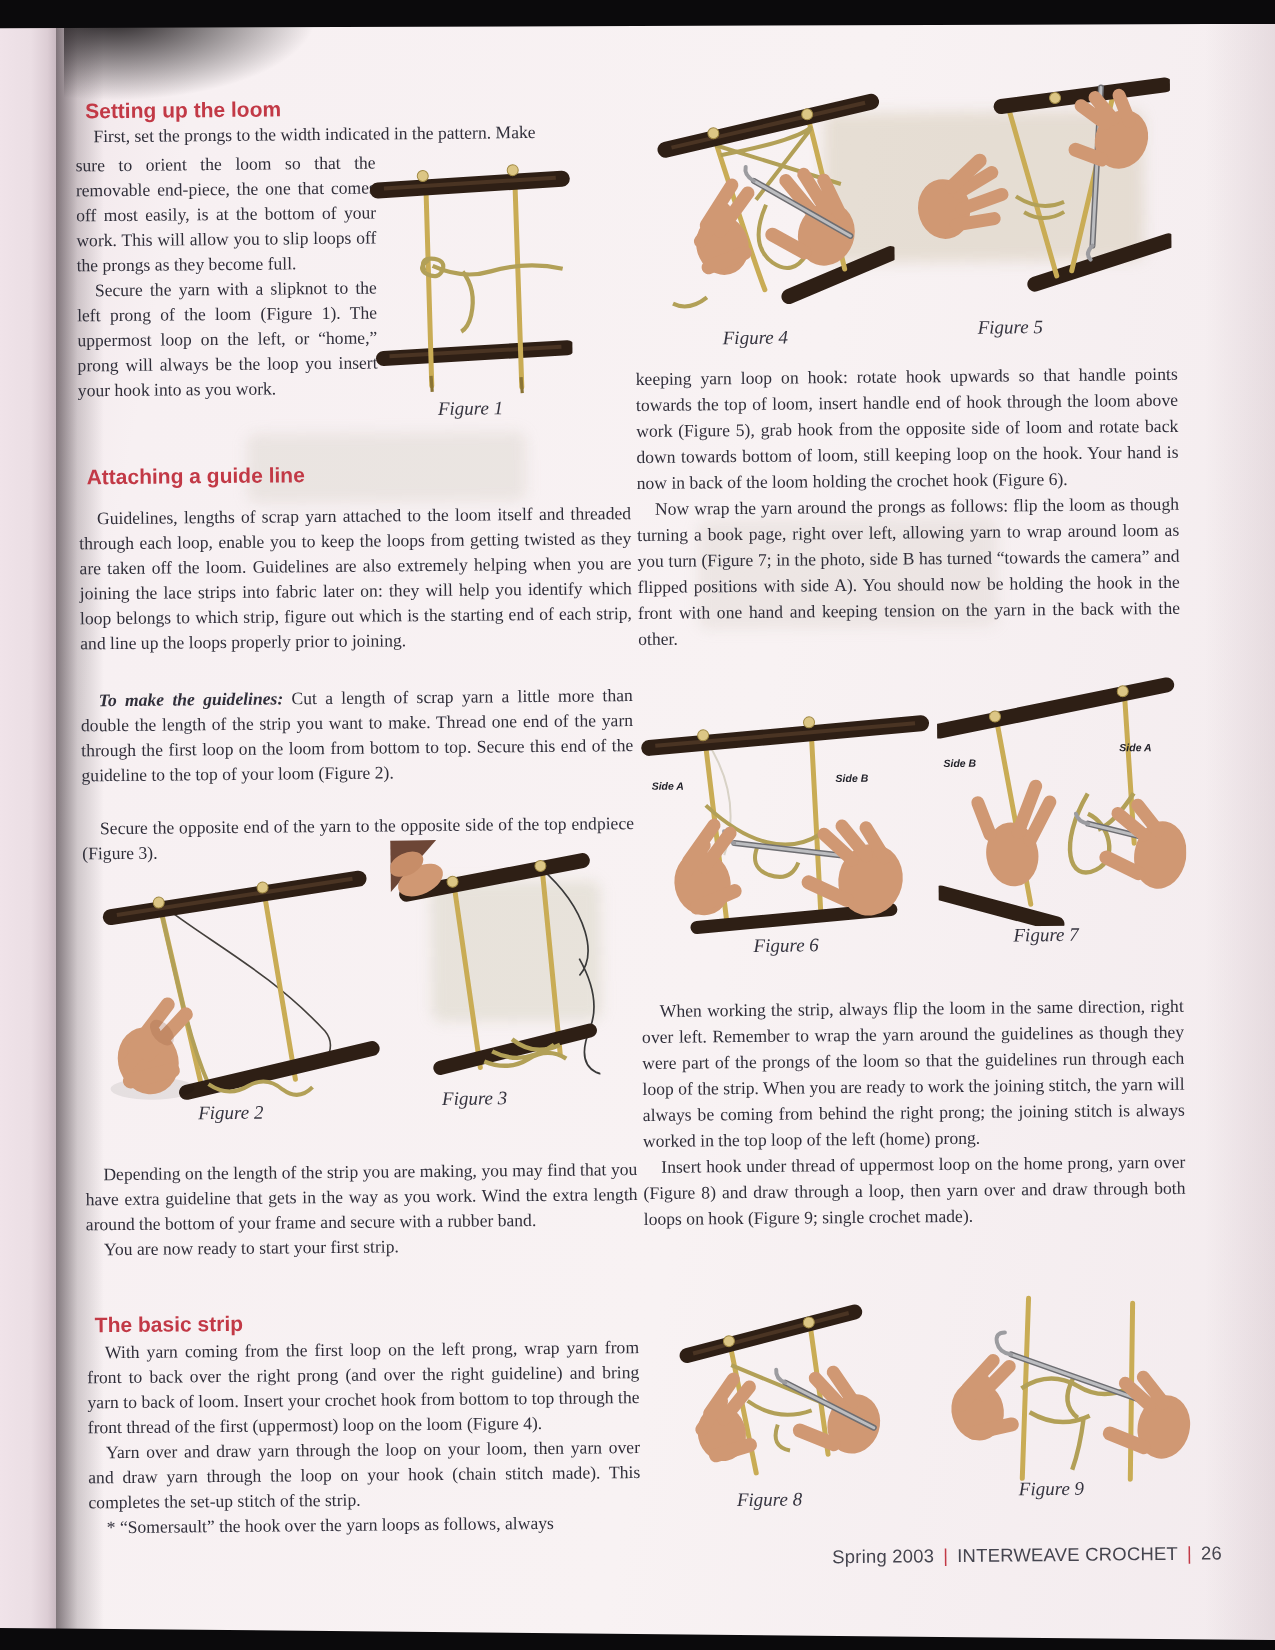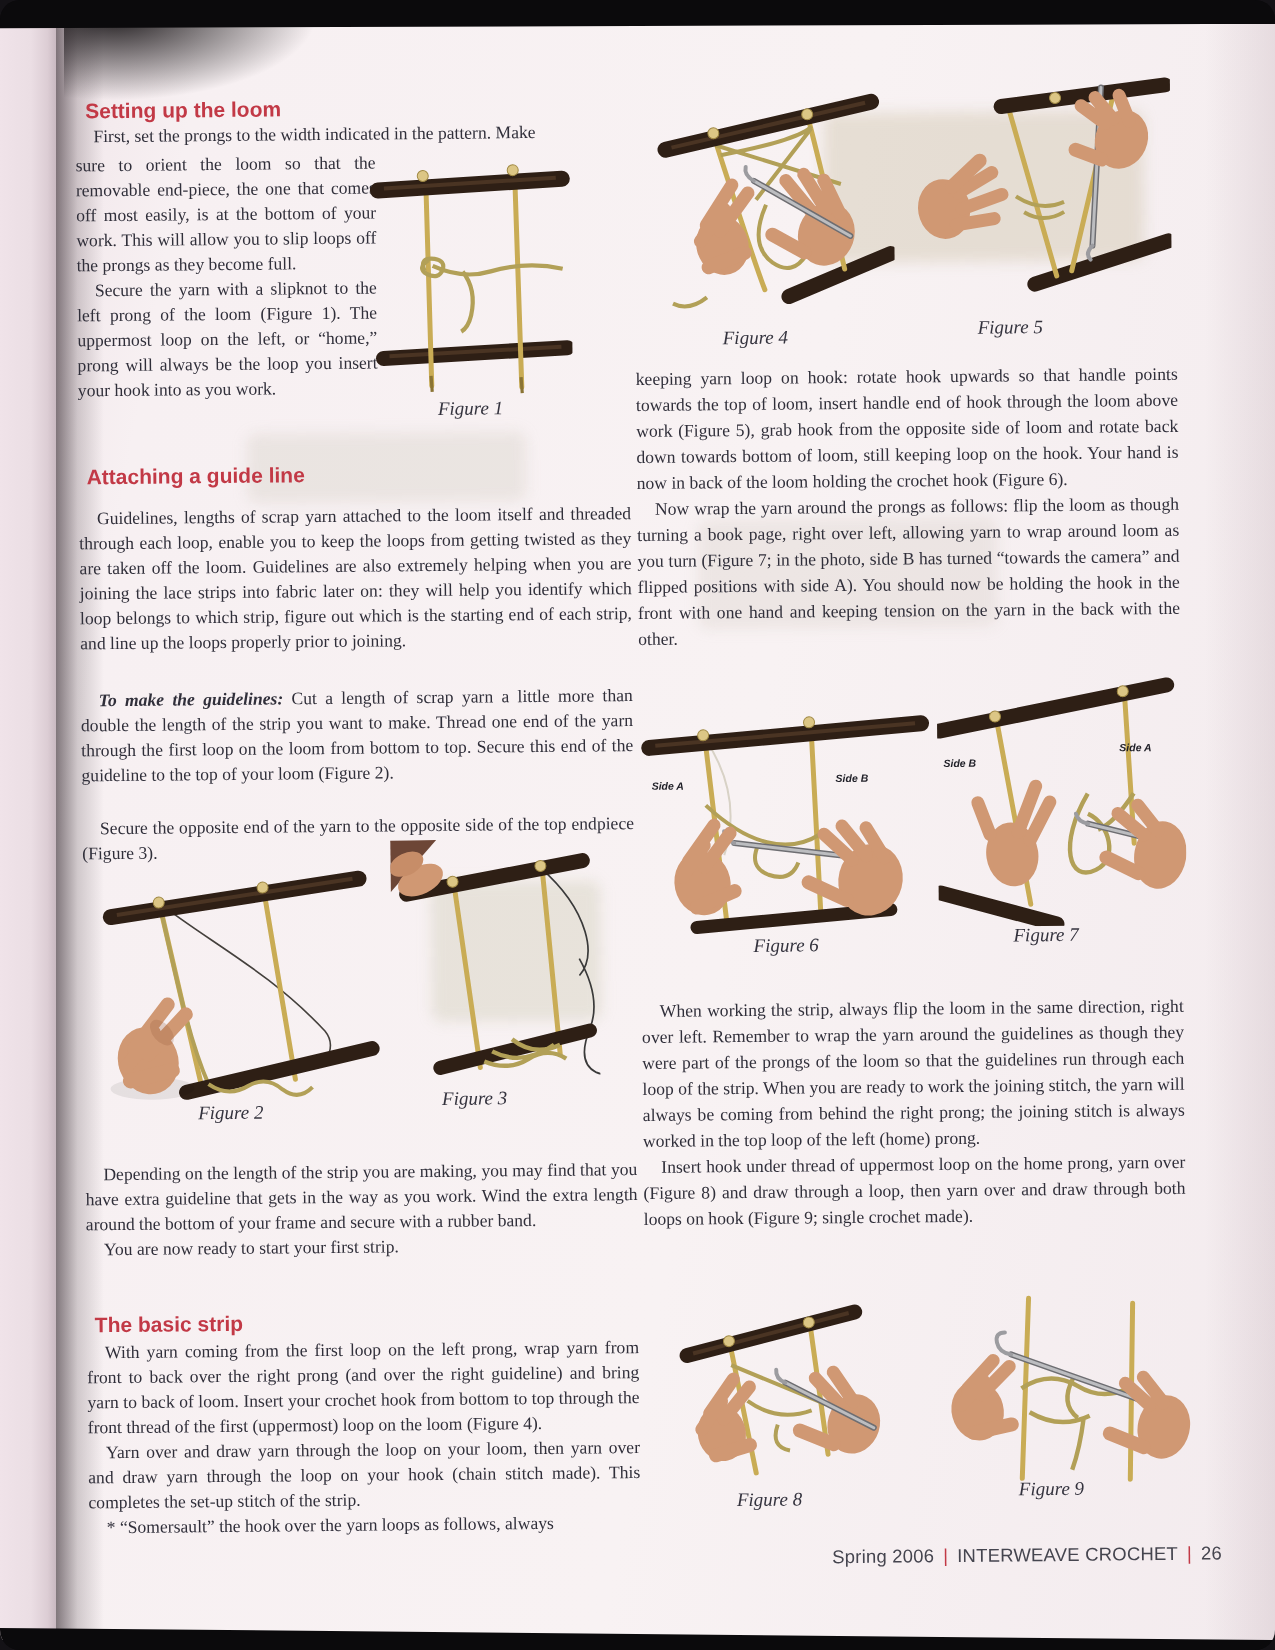--- a/index.html
+++ b/index.html
@@ -3,7 +3,7 @@
 <meta charset="utf-8">
 <style>
   html,body{margin:0;padding:0;background:#141216;}
-  .scan{position:relative;width:1275px;height:1650px;overflow:hidden;background:#0e0d0f;font-family:"Liberation Serif",serif;border-radius:20px;}
+  .scan{position:relative;width:1275px;height:1650px;overflow:hidden;background:#0e0d0f;font-family:"Liberation Serif",serif;}
   .page{position:absolute;left:56px;top:24px;right:0;bottom:10px;
         background:linear-gradient(100deg,#f1e6ea 0%,#f7f0f2 10%,#f8f2f3 55%,#f3ebee 100%);}
   .prevpage{position:absolute;left:0;top:24px;width:56px;bottom:10px;

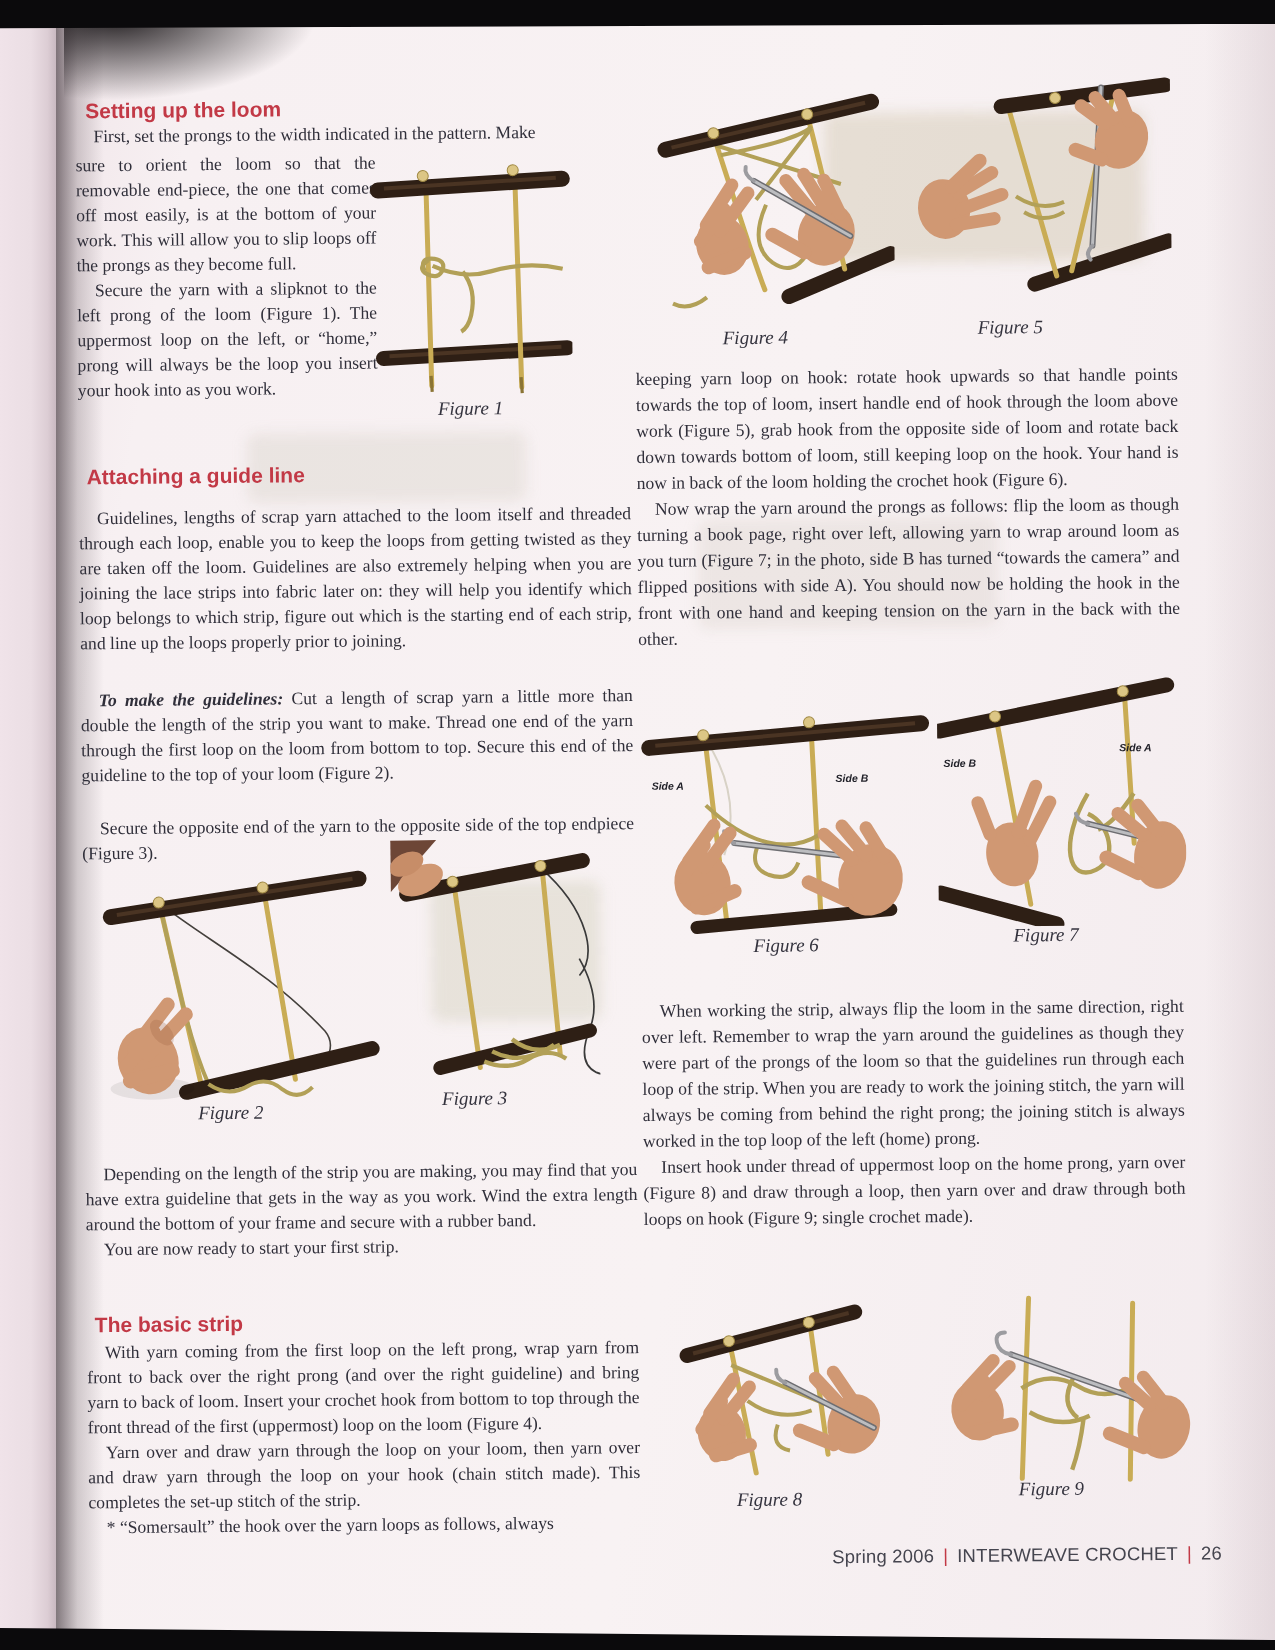--- a/index.html
+++ b/index.html
@@ -311,7 +311,7 @@
     <div class="abs cap" style="left:945px;top:1482px;width:200px;">Figure 9</div>
 
     <div class="abs footer" style="left:640px;top:1548px;width:575px;">
-      <span>Spring 2006</span><span class="sep">|</span><span>INTERWEAVE CROCHET</span><span class="sep">|</span><span>26</span>
+      <span>Spring 2003</span><span class="sep">|</span><span>INTERWEAVE CROCHET</span><span class="sep">|</span><span>26</span>
     </div>
 
   </div>

